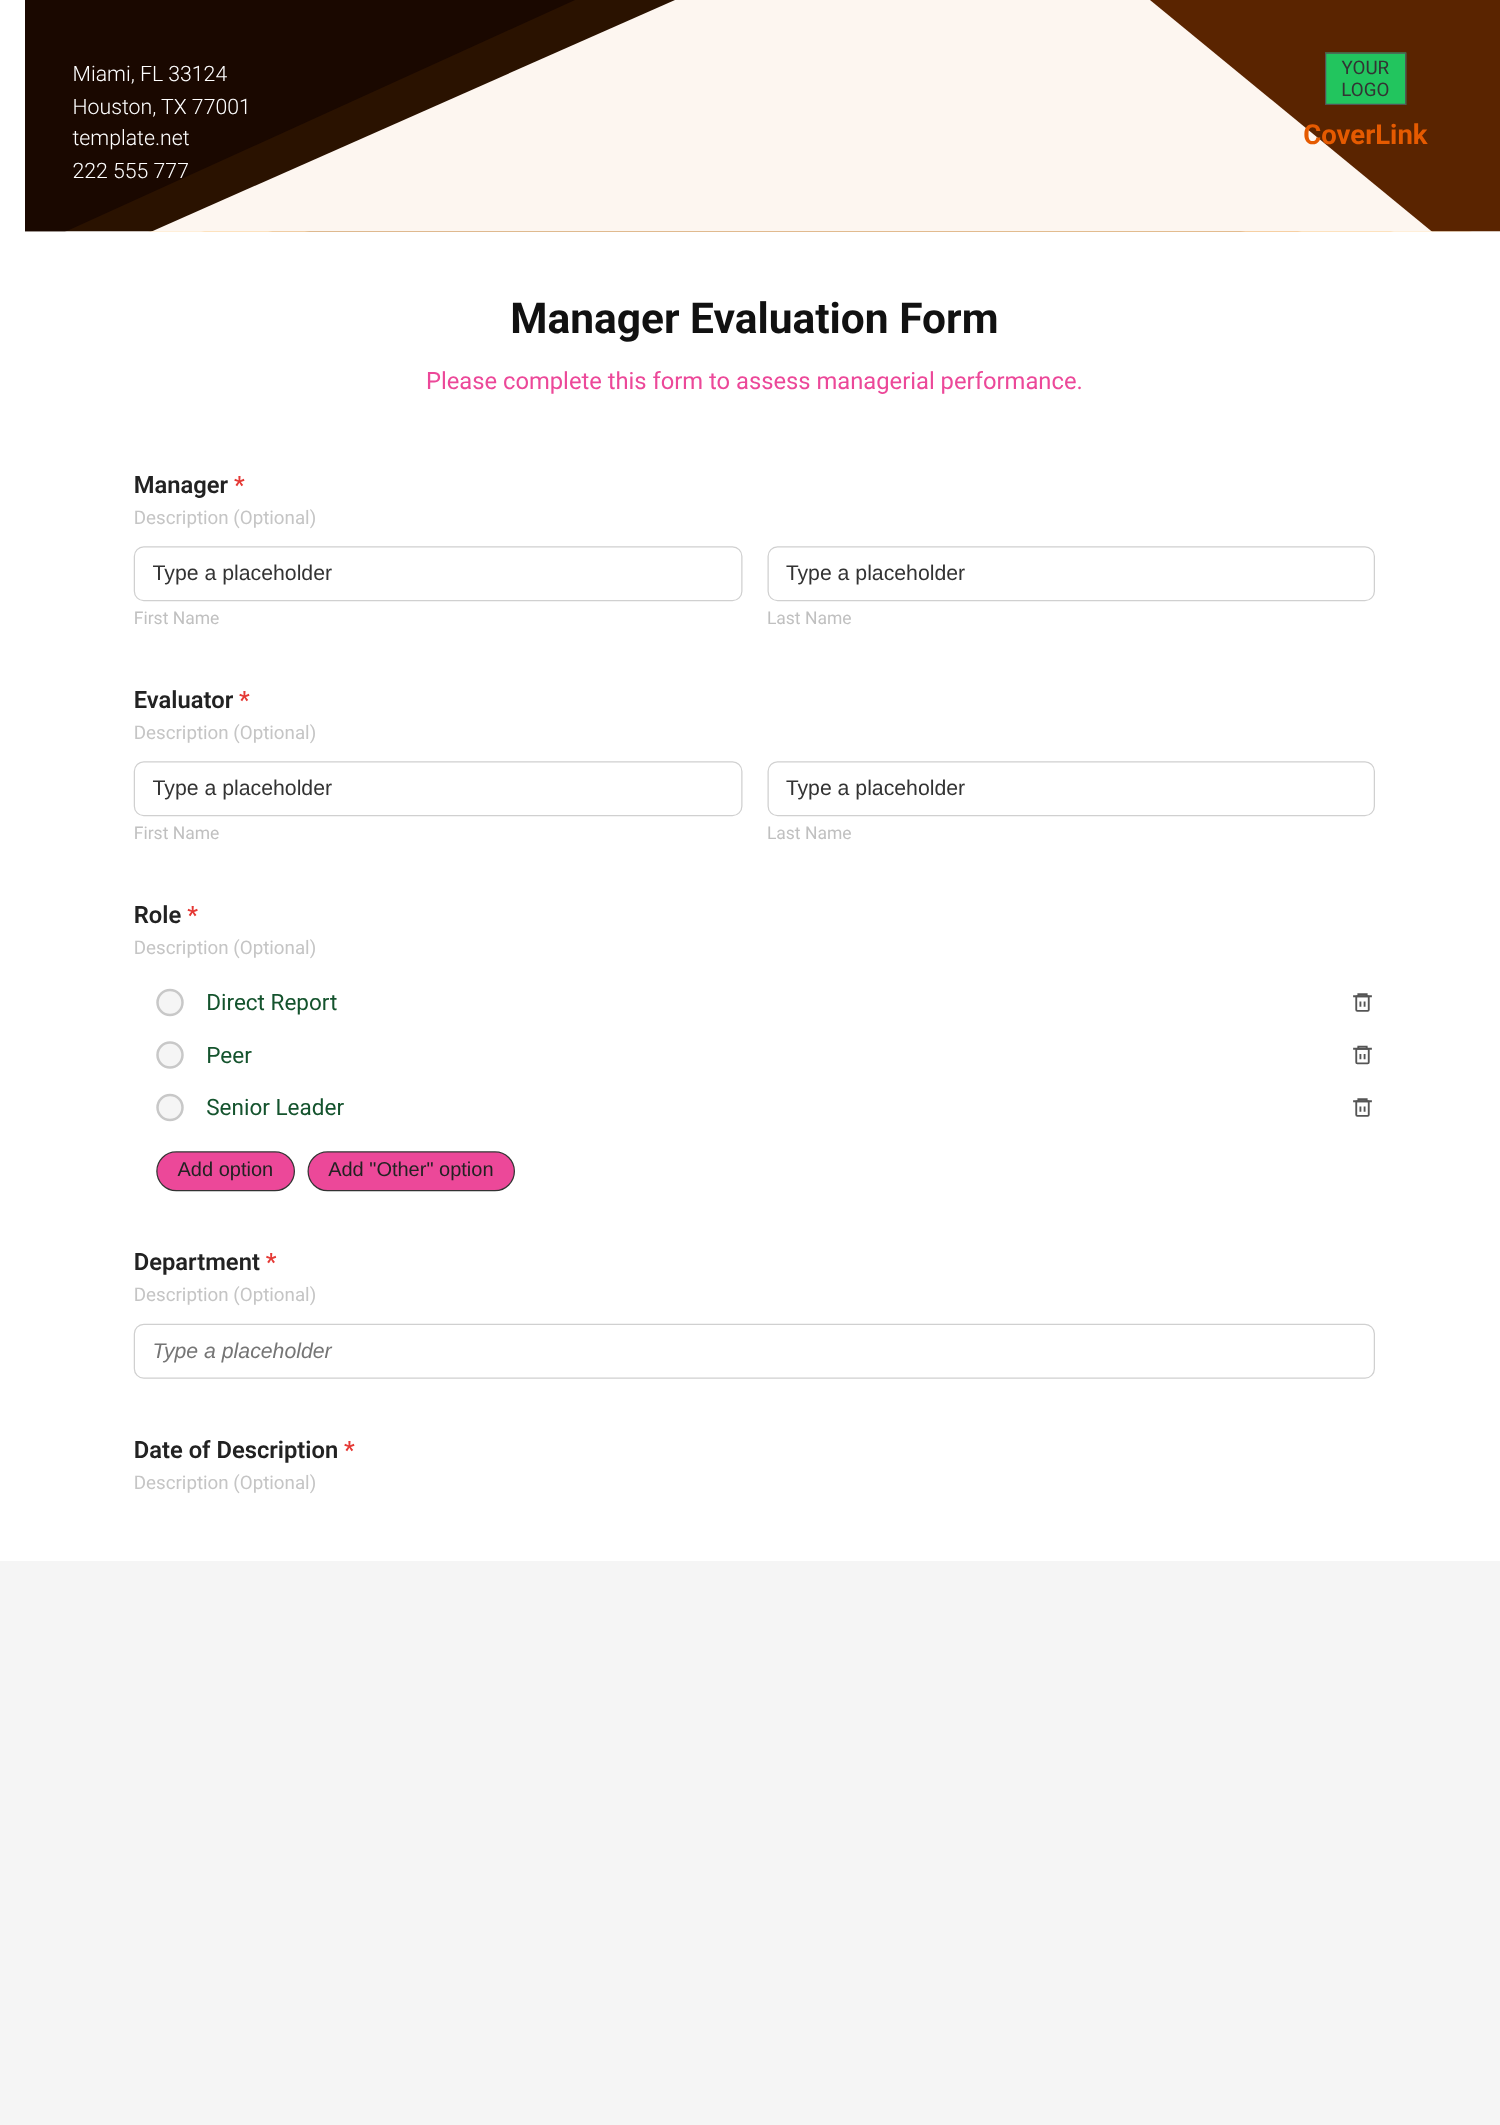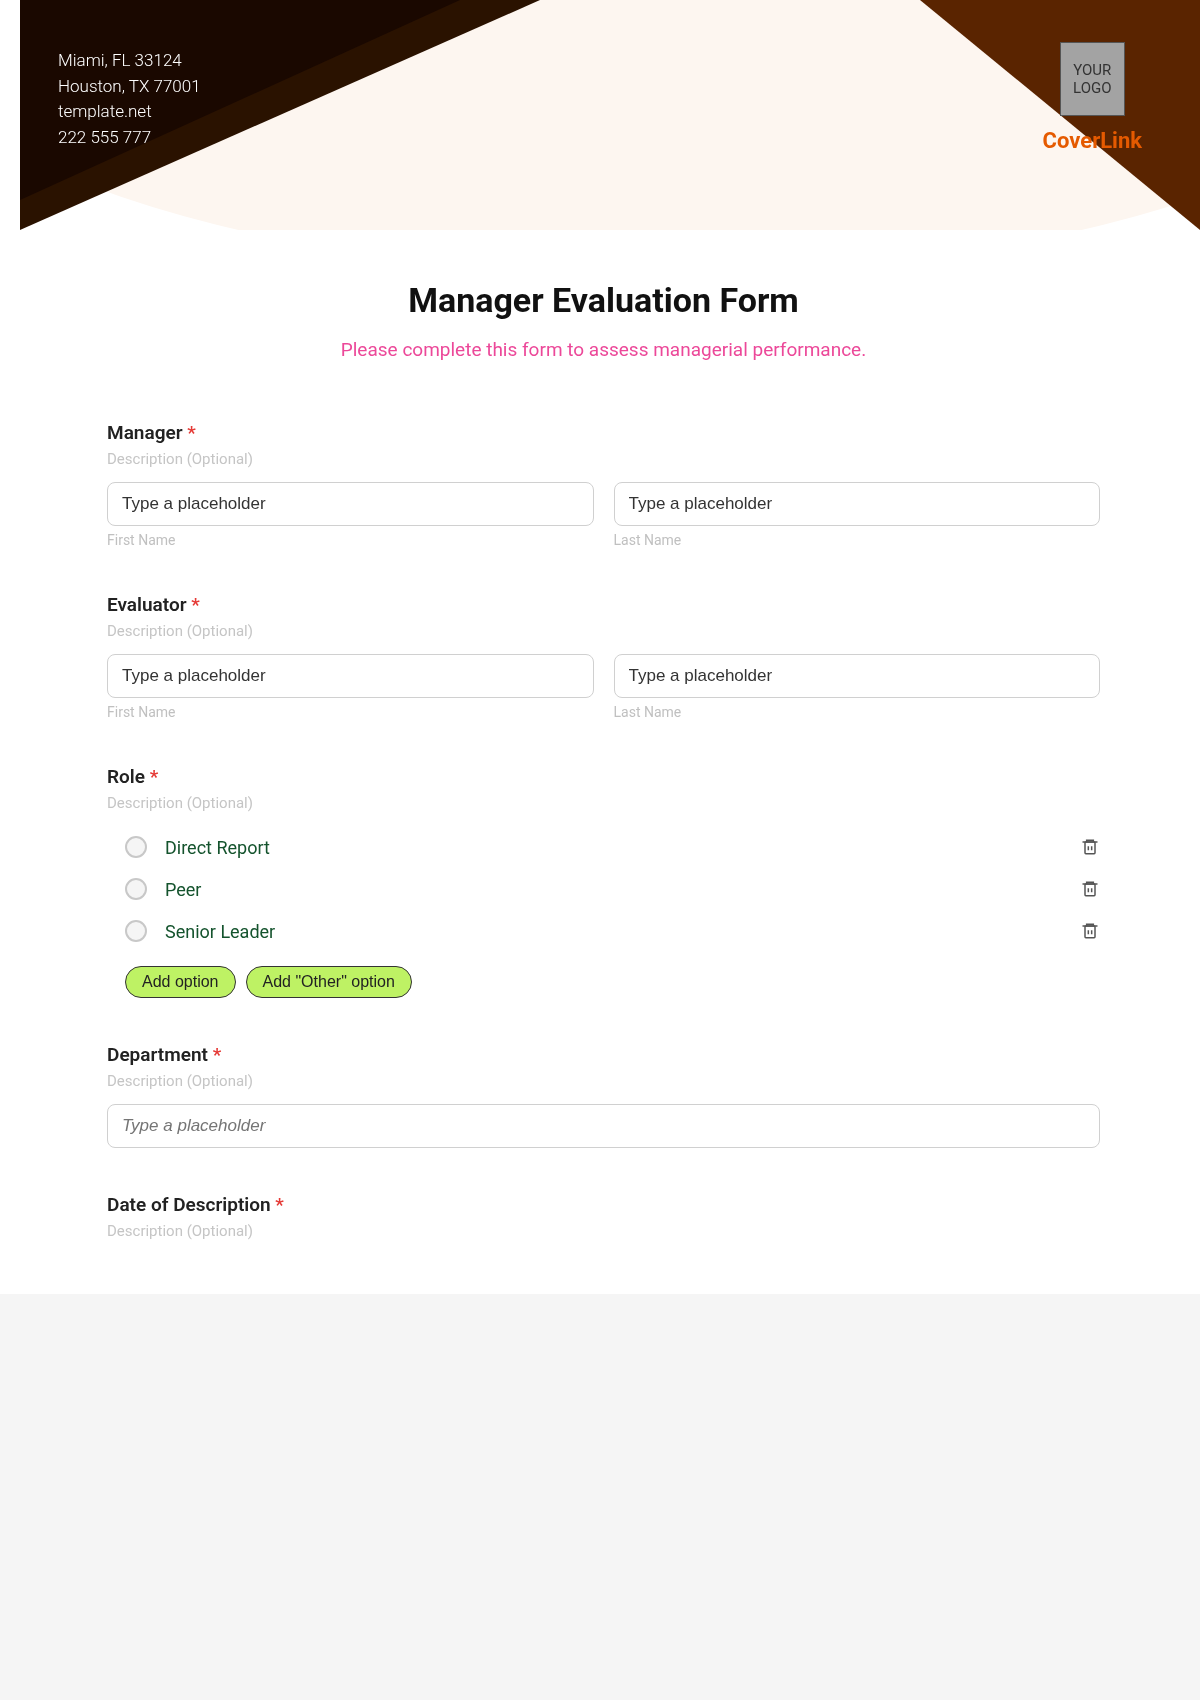--- a/index.html
+++ b/index.html
@@ -6,7 +6,7 @@
 body { font-family: -apple-system, BlinkMacSystemFont, "Segoe UI", Roboto, sans-serif; background: #f5f5f5; width: 1200px; }
 .page { width: 1200px; background: #fff; }
 
-.header-banner { position: relative; height: 230px; overflow: hidden; background: #fff; margin-left: 20px; }
+.header-banner { position: relative; height: 185px; overflow: hidden; background: #fff; margin-left: 20px; }
 .swoosh { position: absolute; top: -380px; left: -200px; width: 1600px; height: 600px; }
 .swoop1 { position: absolute; width: 1600px; height: 600px; border-radius: 50%; background: #1a0800; top: 0; left: 0; }
 .swoop2 { position: absolute; width: 1600px; height: 600px; border-radius: 50%; background: linear-gradient(90deg, #6b2a00, #d95b00); top: 8px; left: 8px; }

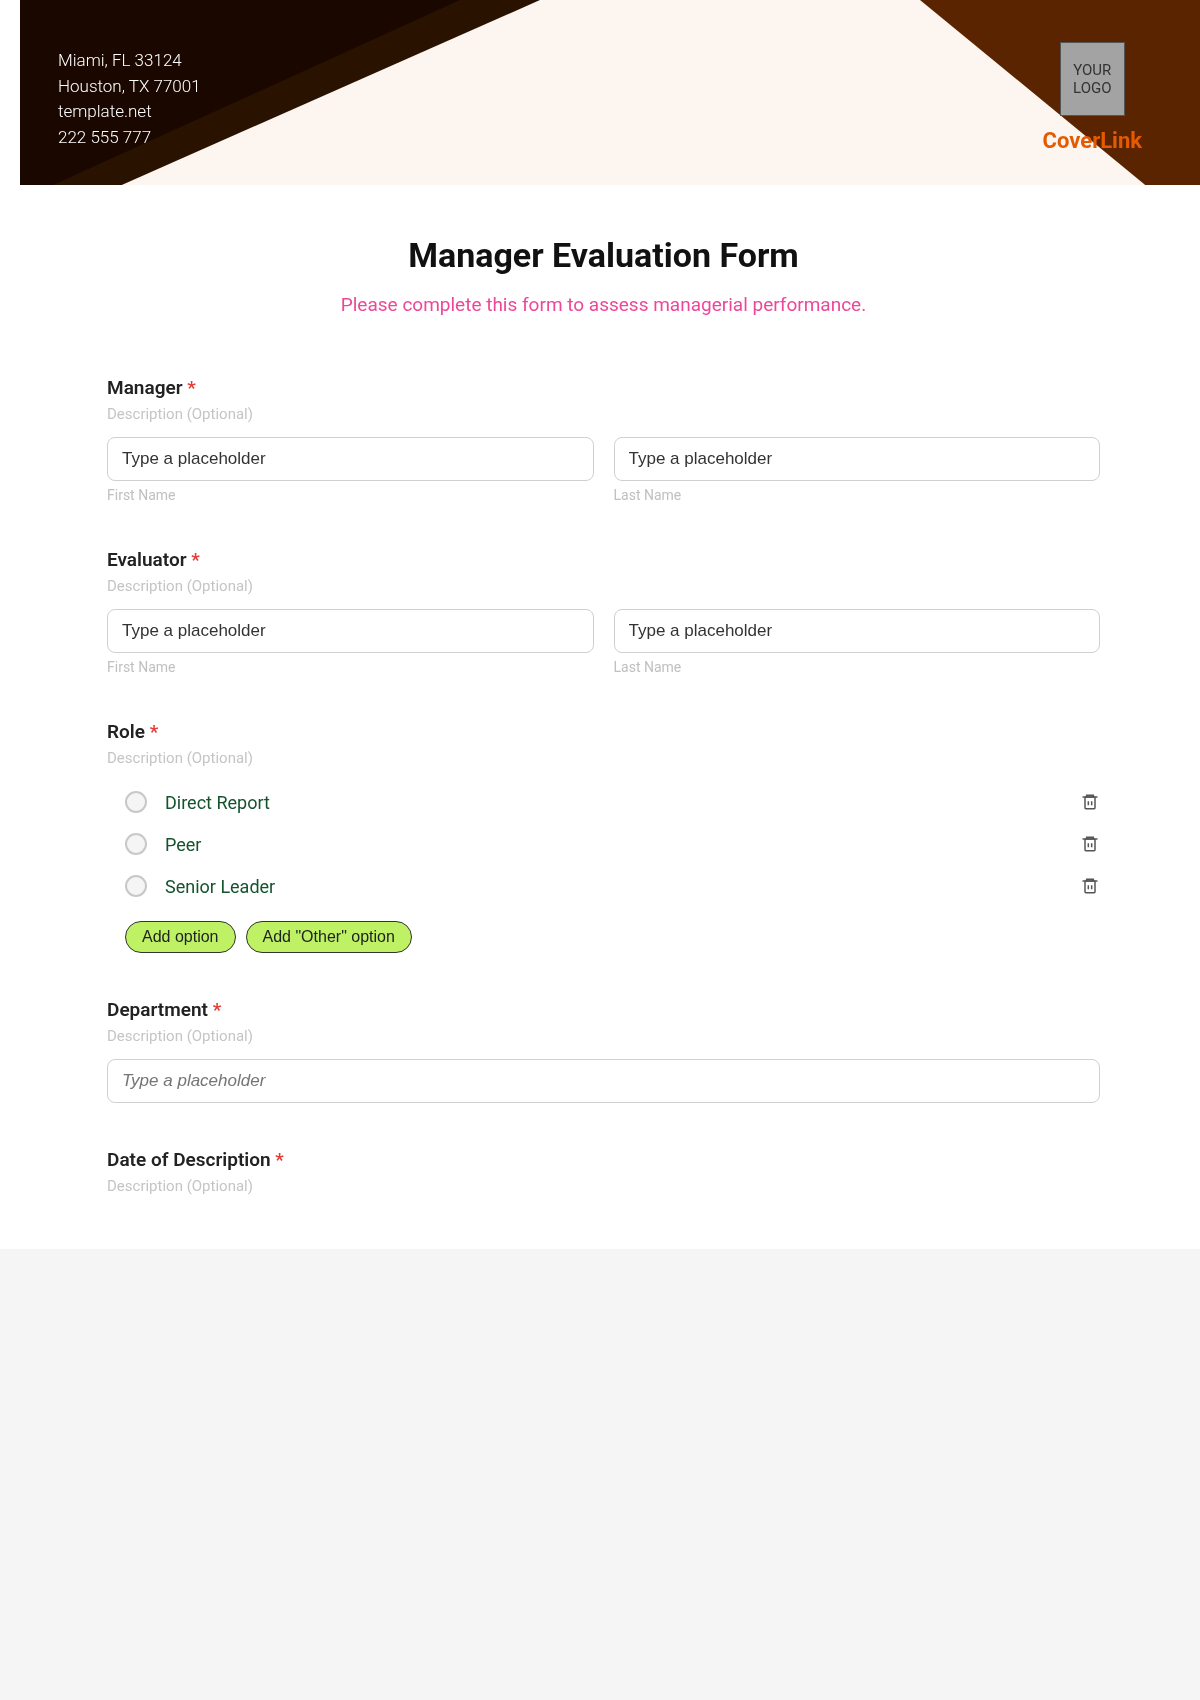--- a/index.html
+++ b/index.html
@@ -19,7 +19,7 @@
 
 .contact-block { position: absolute; top: 48px; left: 38px; color: #fff; font-size: 17px; line-height: 1.5; z-index: 5; font-weight: 300; }
 .logo-box { position: absolute; top: 42px; right: 58px; text-align: center; z-index: 5; }
-.logo-square { border: 1px solid #555; padding: 18px 12px; font-size: 15px; line-height: 1.2; color: #333; display: inline-block; background: #a3a3a3; }
+.logo-square { border: 1px solid #555; padding: 2px 12px; font-size: 15px; line-height: 1.2; color: #333; display: inline-block; background: #22c55e; }
 .brand-name { color: #e55a00; font-weight: 700; font-size: 22px; margin-top: 12px; }
 
 .form-area { padding: 50px 100px 40px 107px; }

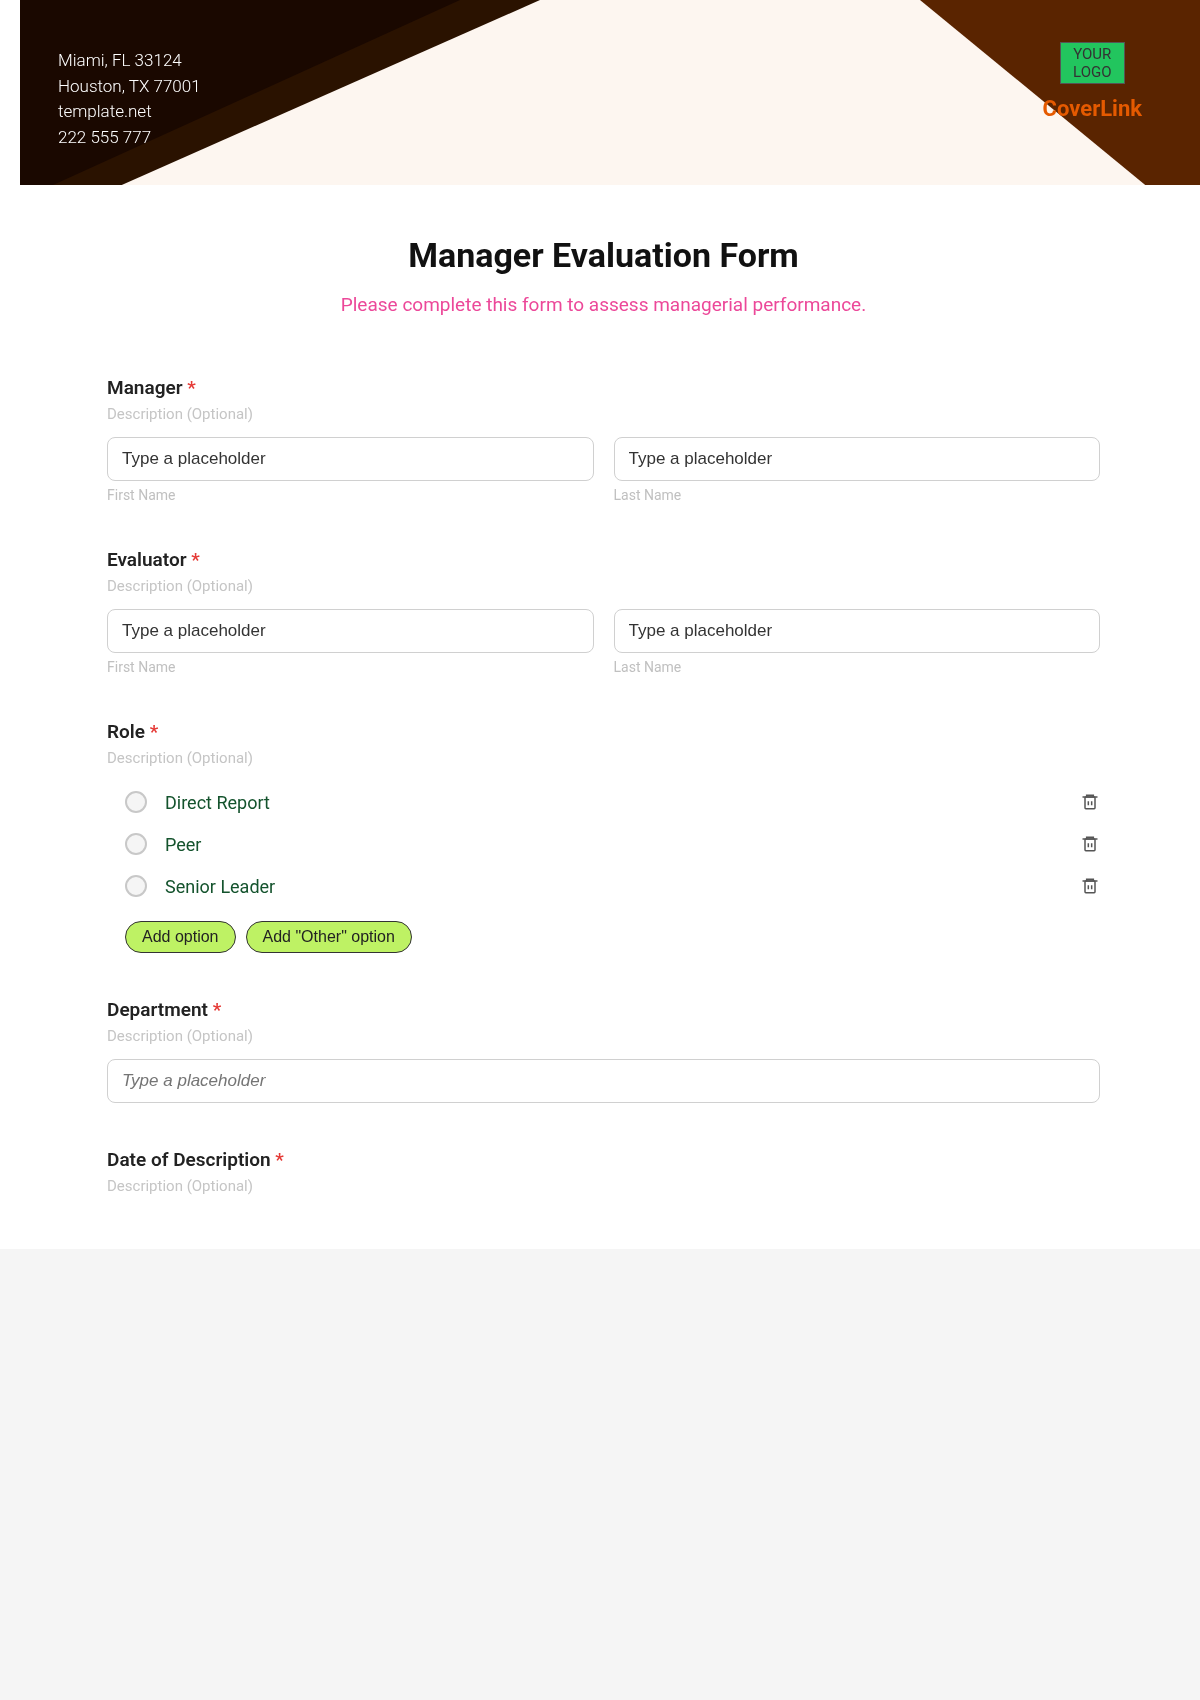--- a/index.html
+++ b/index.html
@@ -47,7 +47,7 @@
 .trash svg { width: 100%; height: 100%; }
 
 .option-buttons { margin-top: 14px; margin-left: 18px; display: flex; gap: 10px; }
-.pill-btn { border: 1.5px solid #333; background: #bef264; border-radius: 20px; padding: 6px 16px; font-size: 16px; color: #222; cursor: pointer; }
+.pill-btn { border: 1.5px solid #333; background: #ec4899; border-radius: 20px; padding: 6px 16px; font-size: 16px; color: #222; cursor: pointer; }
 </style>
 </head>
 <body>

